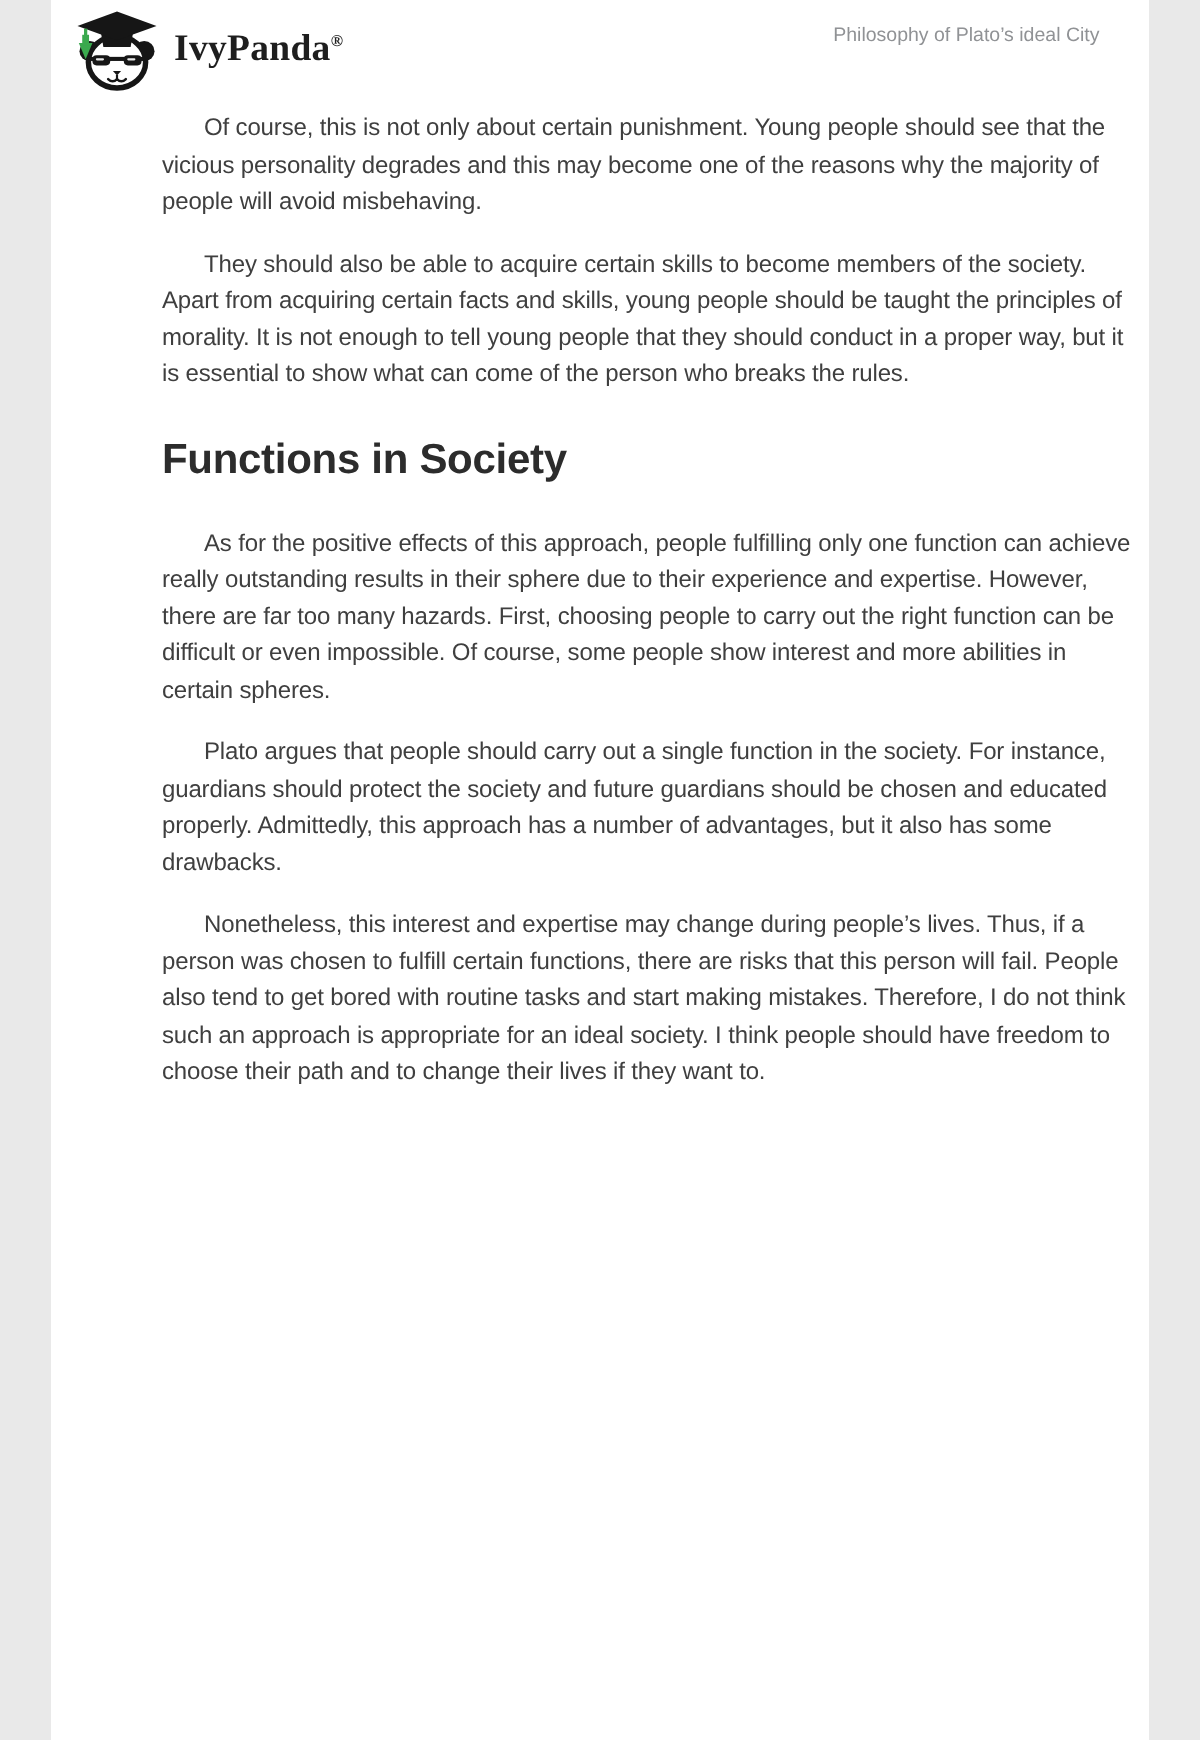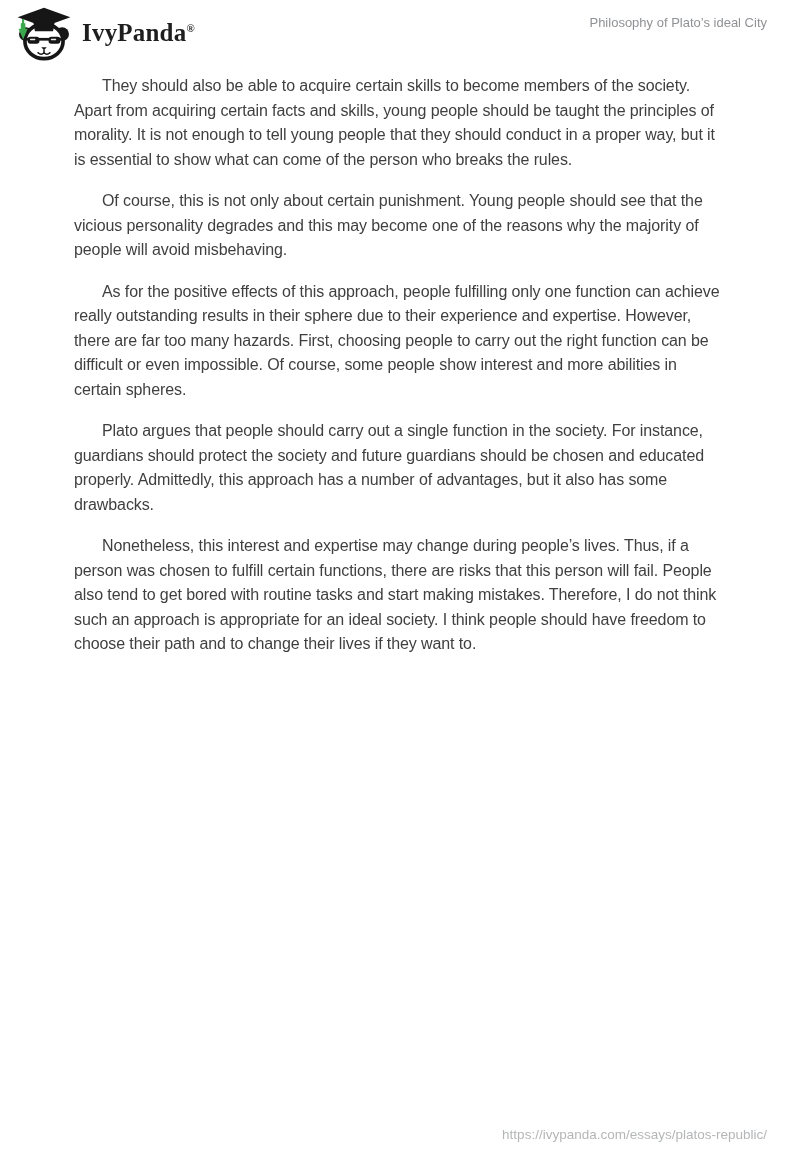--- a/index.html
+++ b/index.html
@@ -8,7 +8,7 @@
 
   .page {
     position: relative;
-    width: 800px;
+    width: 732px;
     height: 1160px;
     margin: 0 auto;
     background: #ffffff;

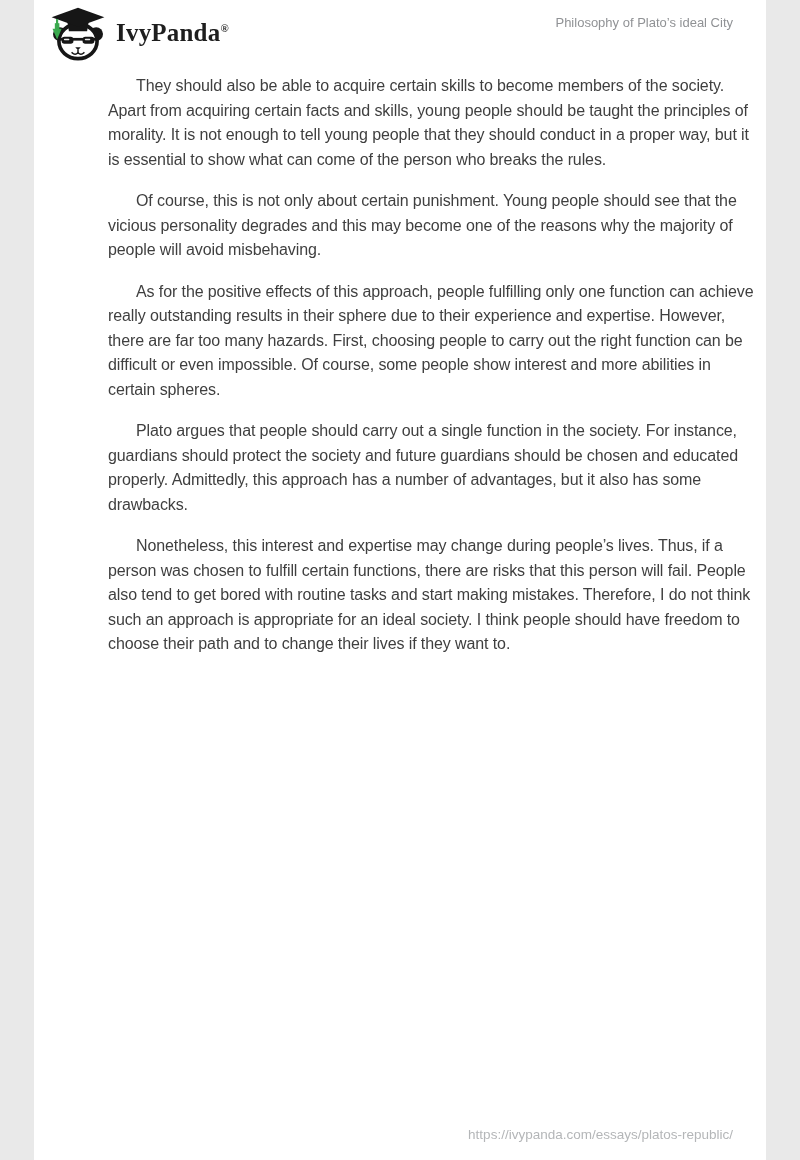--- a/index.html
+++ b/index.html
@@ -122,8 +122,8 @@
   <div class="header-title">Philosophy of Plato’s ideal City</div>
 
   <div class="content">
+    <p>Of course, this is not only about certain punishment. Young people should see that the vicious personality degrades and this may become one of the reasons why the majority of people will avoid misbehaving.</p>
     <p>They should also be able to acquire certain skills to become members of the society. Apart from acquiring certain facts and skills, young people should be taught the principles of morality. It is not enough to tell young people that they should conduct in a proper way, but it is essential to show what can come of the person who breaks the rules.</p>
-    <p>Of course, this is not only about certain punishment. Young people should see that the vicious personality degrades and this may become one of the reasons why the majority of people will avoid misbehaving.</p>
     <p>As for the positive effects of this approach, people fulfilling only one function can achieve really outstanding results in their sphere due to their experience and expertise. However, there are far too many hazards. First, choosing people to carry out the right function can be difficult or even impossible. Of course, some people show interest and more abilities in certain spheres.</p>
     <p>Plato argues that people should carry out a single function in the society. For instance, guardians should protect the society and future guardians should be chosen and educated properly. Admittedly, this approach has a number of advantages, but it also has some drawbacks.</p>
     <p>Nonetheless, this interest and expertise may change during people’s lives. Thus, if a person was chosen to fulfill certain functions, there are risks that this person will fail. People also tend to get bored with routine tasks and start making mistakes. Therefore, I do not think such an approach is appropriate for an ideal society. I think people should have freedom to choose their path and to change their lives if they want to.</p>

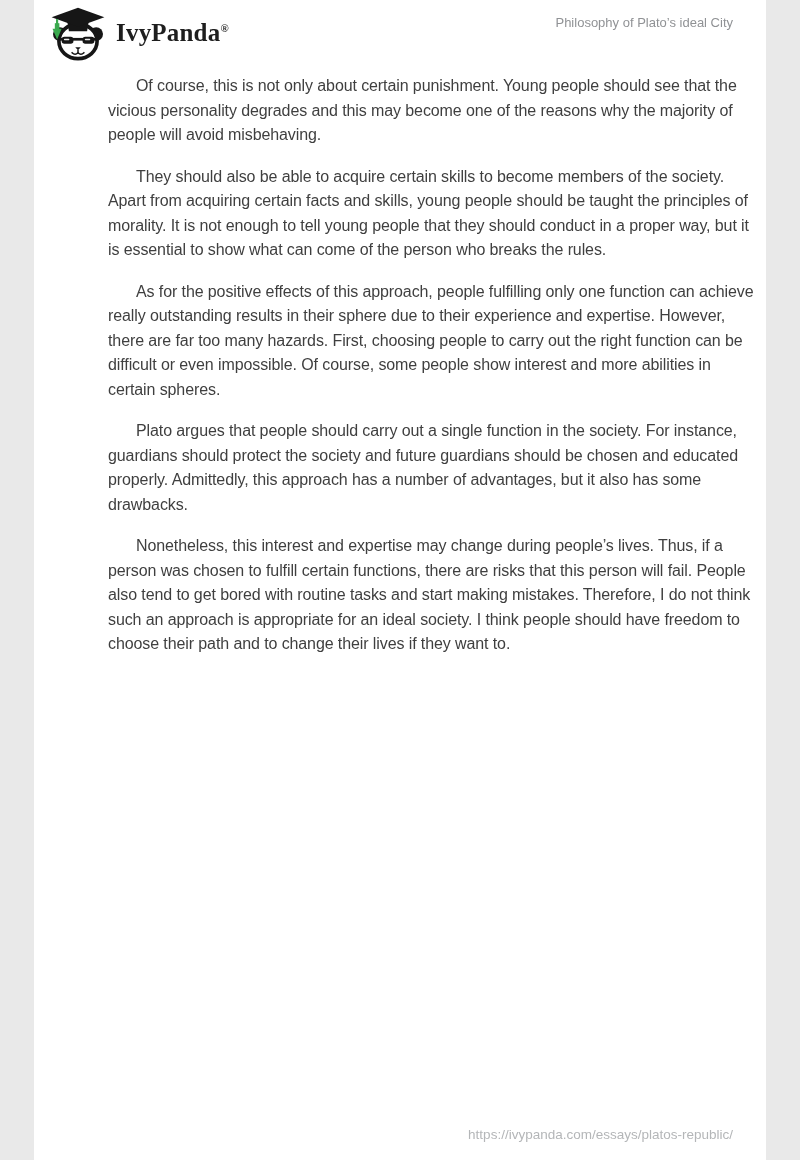--- a/index.html
+++ b/index.html
@@ -124,6 +124,7 @@
   <div class="content">
     <p>Of course, this is not only about certain punishment. Young people should see that the vicious personality degrades and this may become one of the reasons why the majority of people will avoid misbehaving.</p>
     <p>They should also be able to acquire certain skills to become members of the society. Apart from acquiring certain facts and skills, young people should be taught the principles of morality. It is not enough to tell young people that they should conduct in a proper way, but it is essential to show what can come of the person who breaks the rules.</p>
+    <h2>Functions in Society</h2>
     <p>As for the positive effects of this approach, people fulfilling only one function can achieve really outstanding results in their sphere due to their experience and expertise. However, there are far too many hazards. First, choosing people to carry out the right function can be difficult or even impossible. Of course, some people show interest and more abilities in certain spheres.</p>
     <p>Plato argues that people should carry out a single function in the society. For instance, guardians should protect the society and future guardians should be chosen and educated properly. Admittedly, this approach has a number of advantages, but it also has some drawbacks.</p>
     <p>Nonetheless, this interest and expertise may change during people’s lives. Thus, if a person was chosen to fulfill certain functions, there are risks that this person will fail. People also tend to get bored with routine tasks and start making mistakes. Therefore, I do not think such an approach is appropriate for an ideal society. I think people should have freedom to choose their path and to change their lives if they want to.</p>

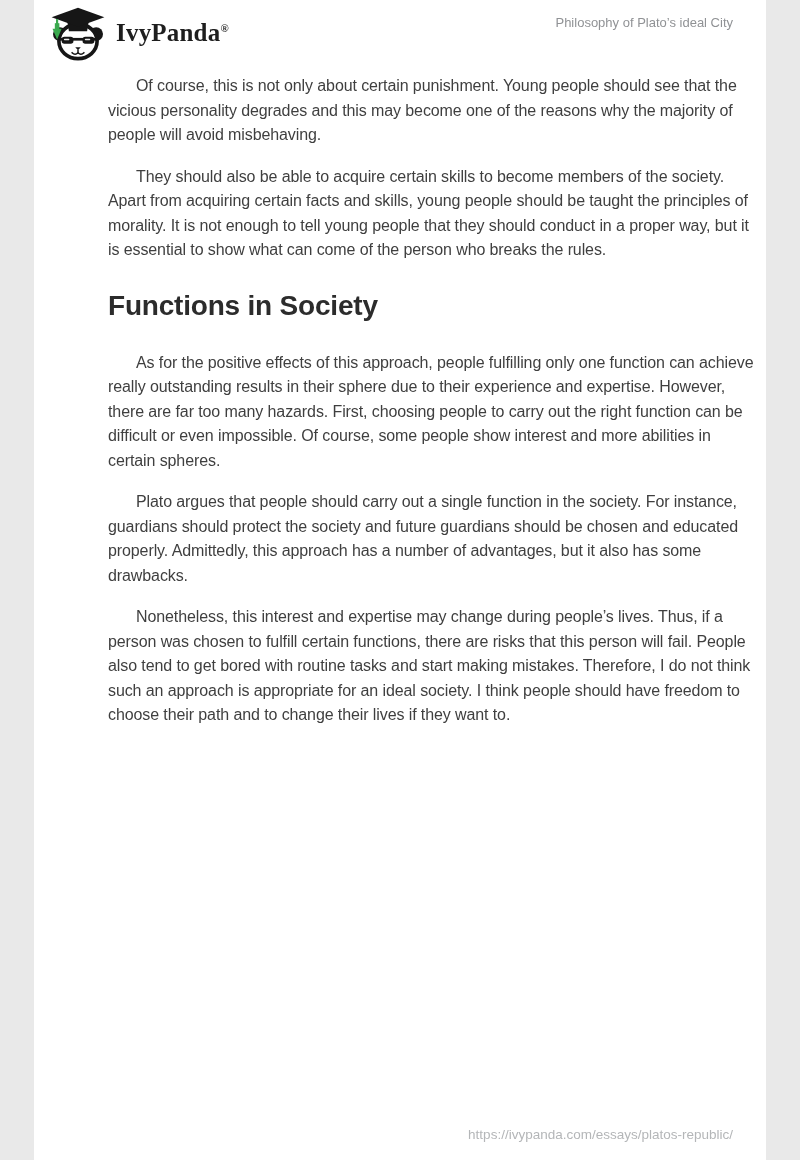--- a/index.html
+++ b/index.html
@@ -130,7 +130,6 @@
     <p>Nonetheless, this interest and expertise may change during people’s lives. Thus, if a person was chosen to fulfill certain functions, there are risks that this person will fail. People also tend to get bored with routine tasks and start making mistakes. Therefore, I do not think such an approach is appropriate for an ideal society. I think people should have freedom to choose their path and to change their lives if they want to.</p>
   </div>
 
-  <a class="footer-url" href="#">https://ivypanda.com/essays/platos-republic/</a>
 
 </div>
 

